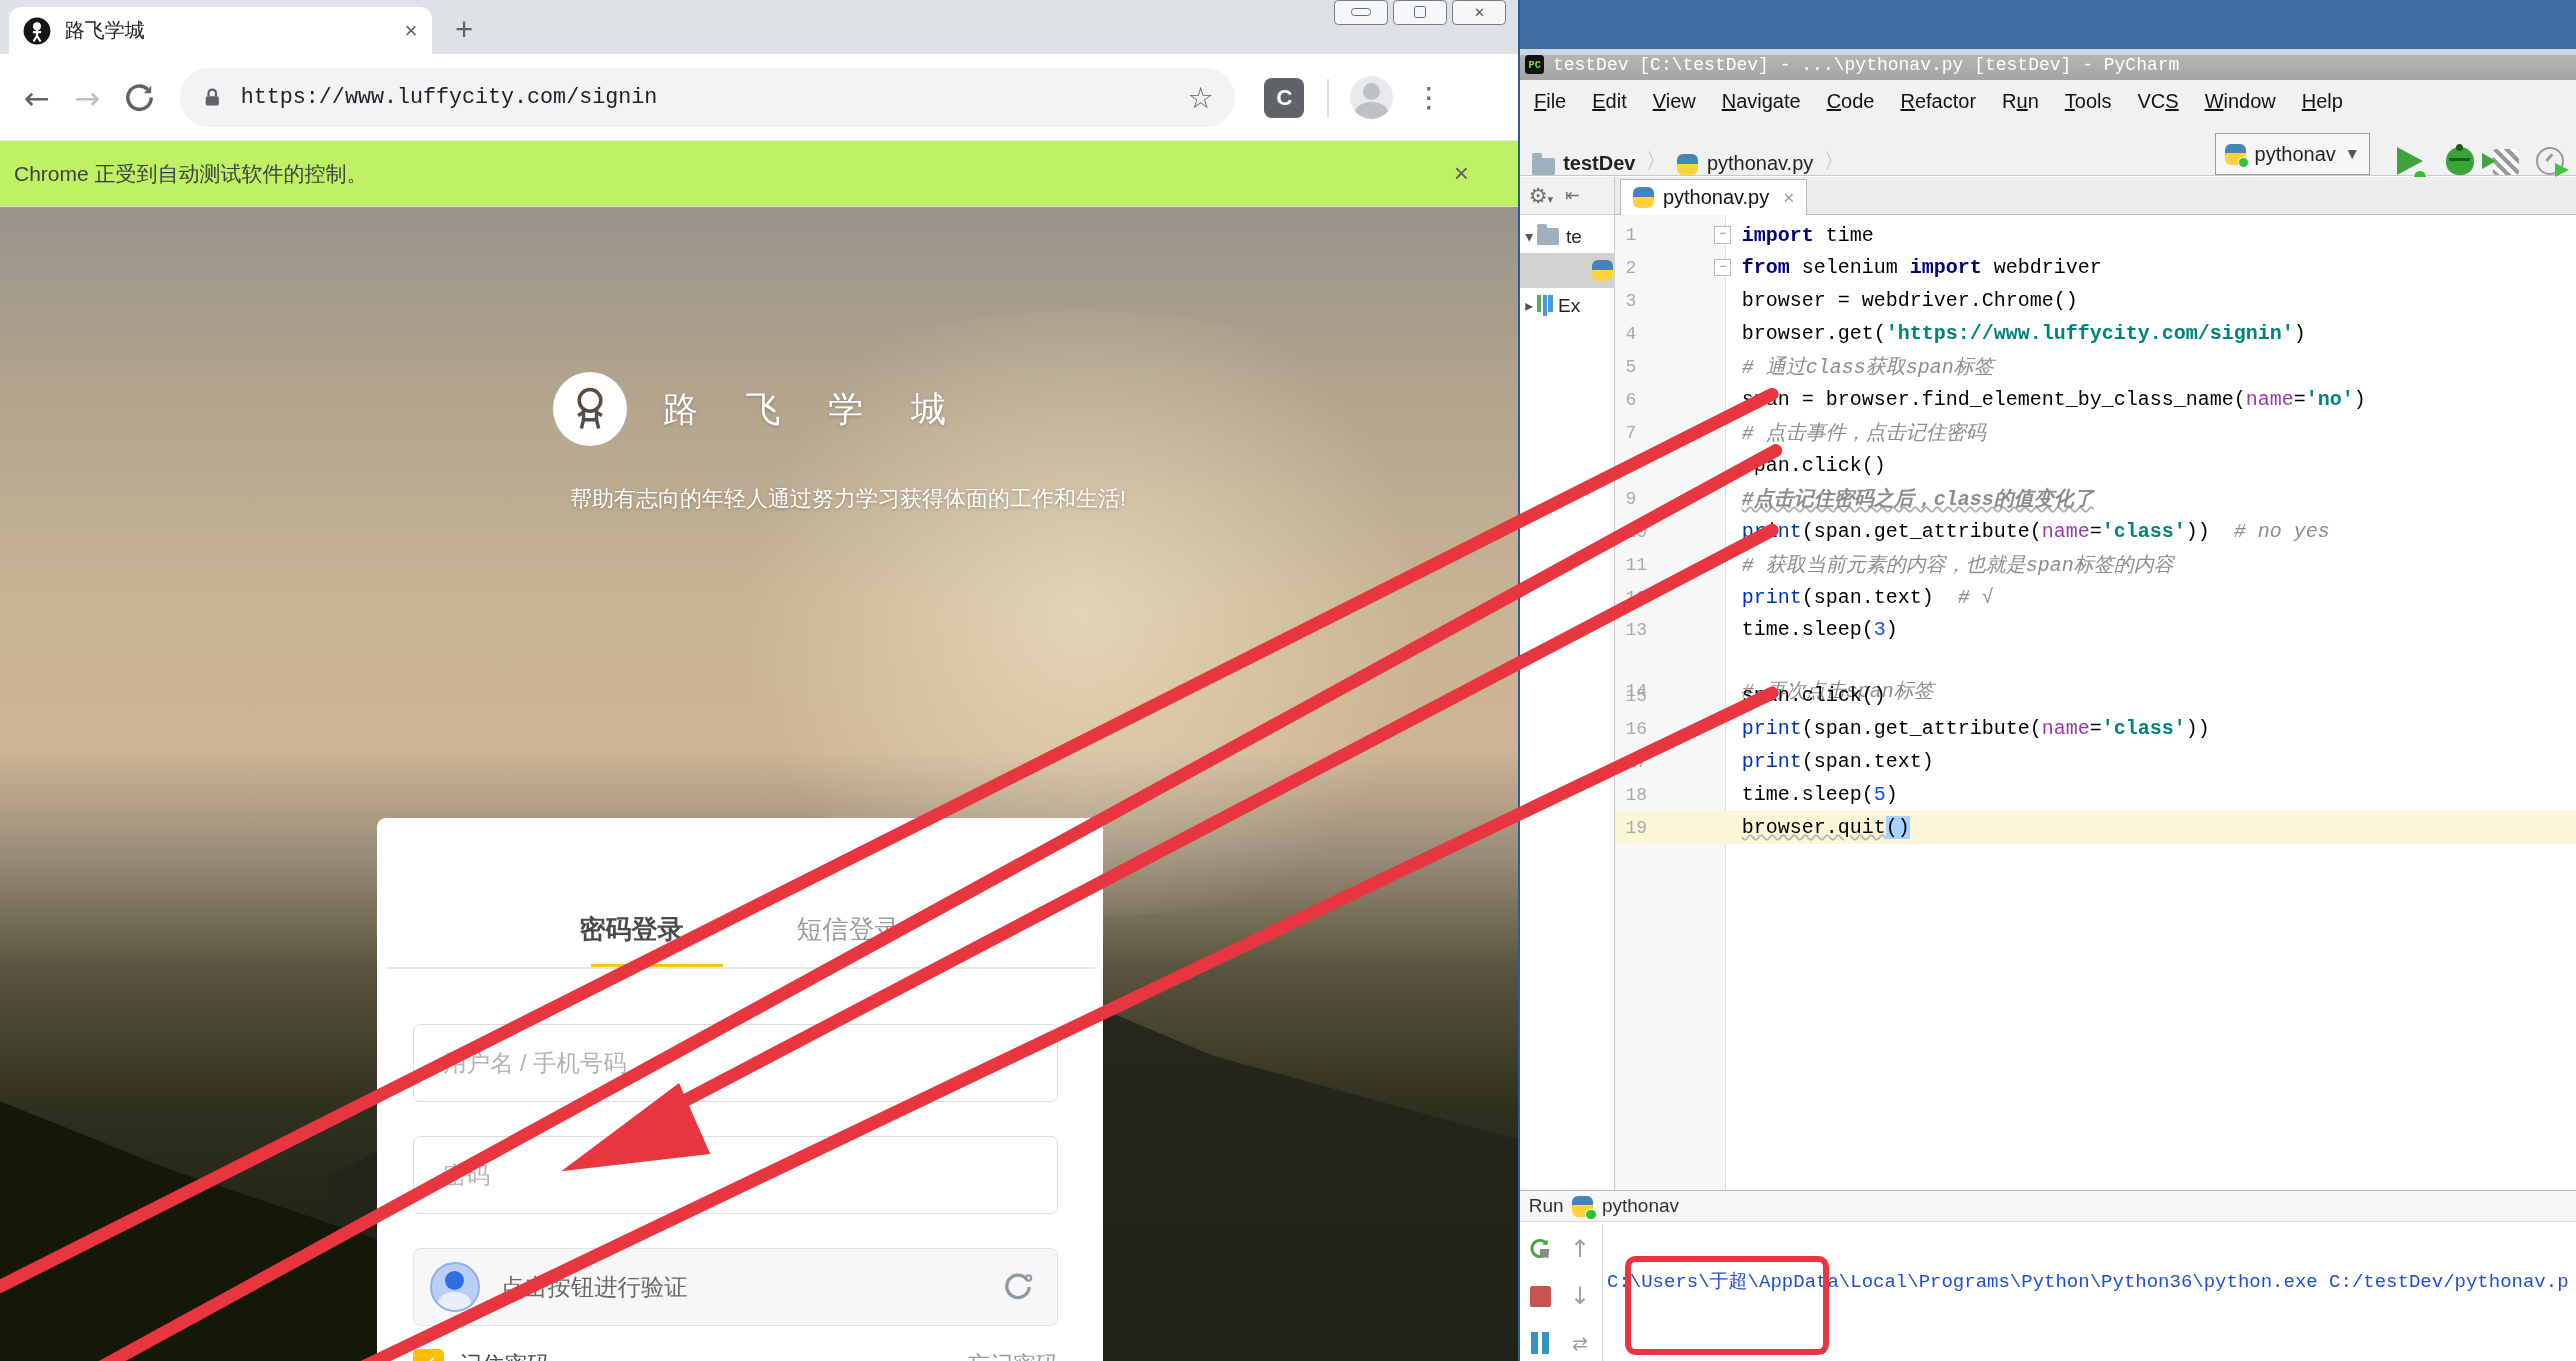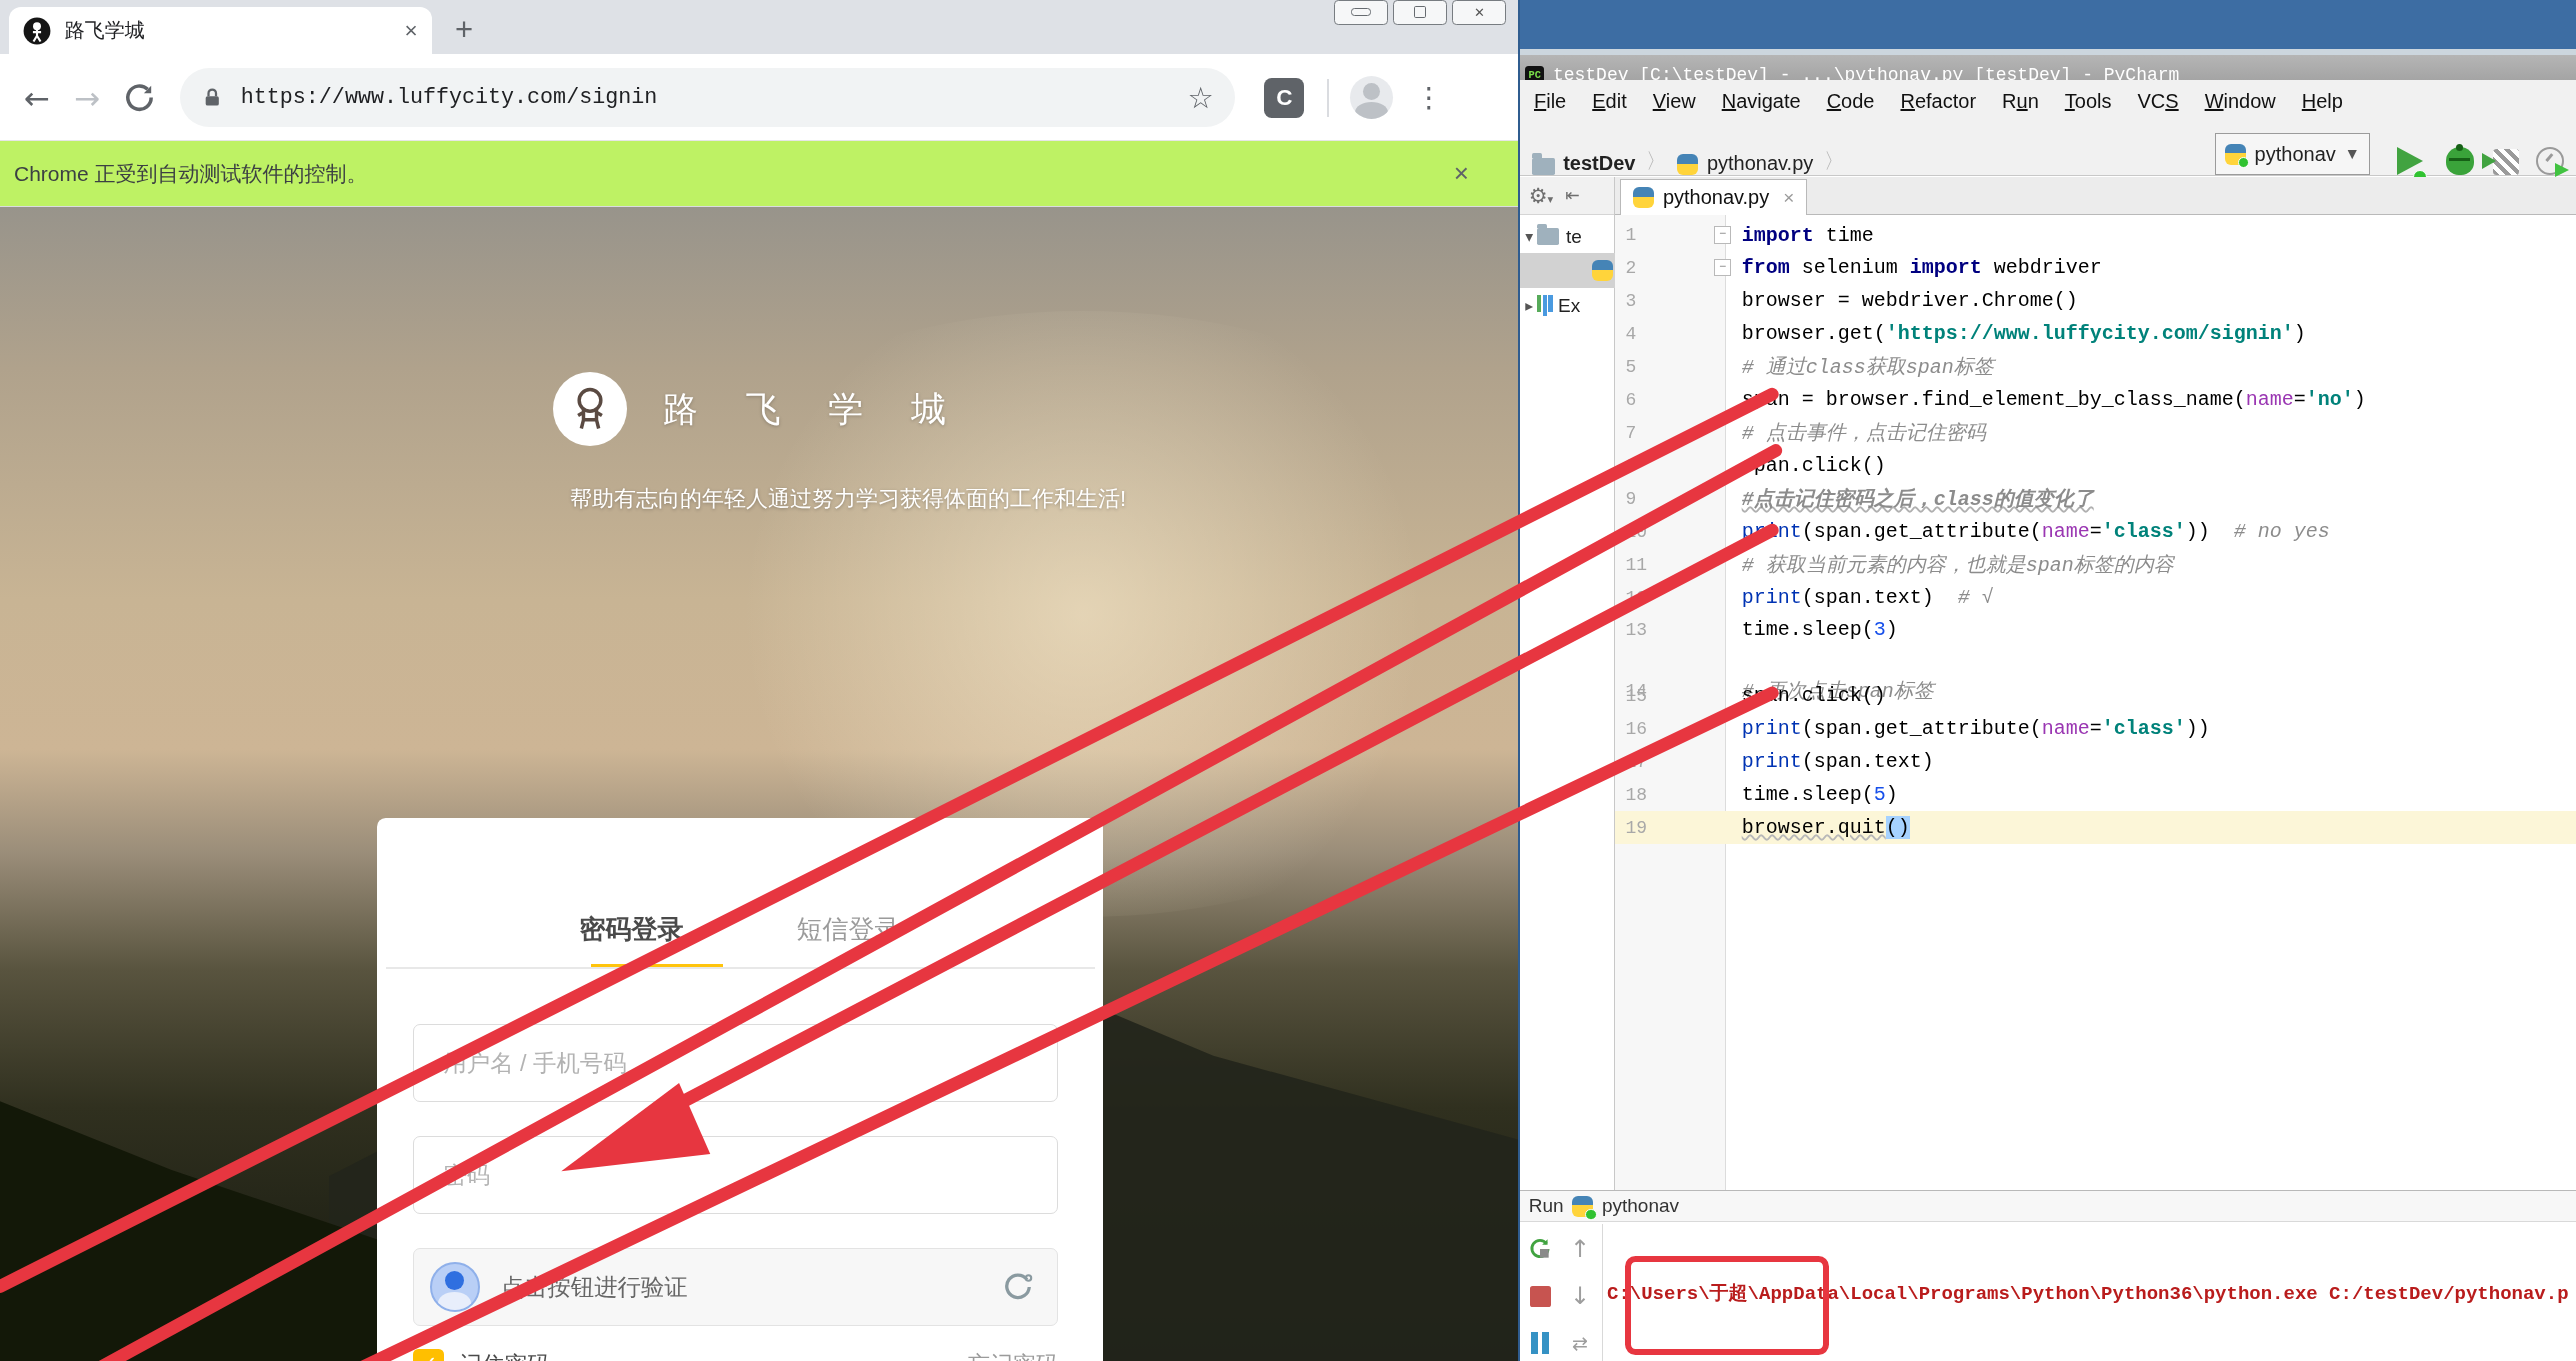--- a/index.html
+++ b/index.html
@@ -83,7 +83,7 @@
   #pycharm{left:1518px;top:0;width:1058px;height:1362px;background:#fff;border-left:2.6px solid #2f5c8f;box-sizing:border-box;}
   #bluestrip{left:0;top:0;width:100%;height:49px;background:#3d6da3;border-bottom:7px solid #ccd6de;box-sizing:content-box;}
   #pytitle{left:0;top:55px;width:100%;height:40px;background:linear-gradient(#b5b5b5,#9a9a9a);
-           display:flex;align-items:center;color:#fff;font-size:18px;font-family:"Liberation Mono","DejaVu Sans Mono",monospace;}
+           display:flex;color:#fff;font-size:18px;font-family:"Liberation Mono","DejaVu Sans Mono",monospace;}
   .pcicon{width:19px;height:19px;border-radius:3.5px;background:#111;color:#7be04a;font-size:10.4px;font-weight:bold;
           display:flex;align-items:center;justify-content:center;margin:0 8.7px 0 5.2px;}
   #pymenubar{left:0;top:80px;width:100%;height:42px;background:#f1f1f1;display:flex;align-items:center;

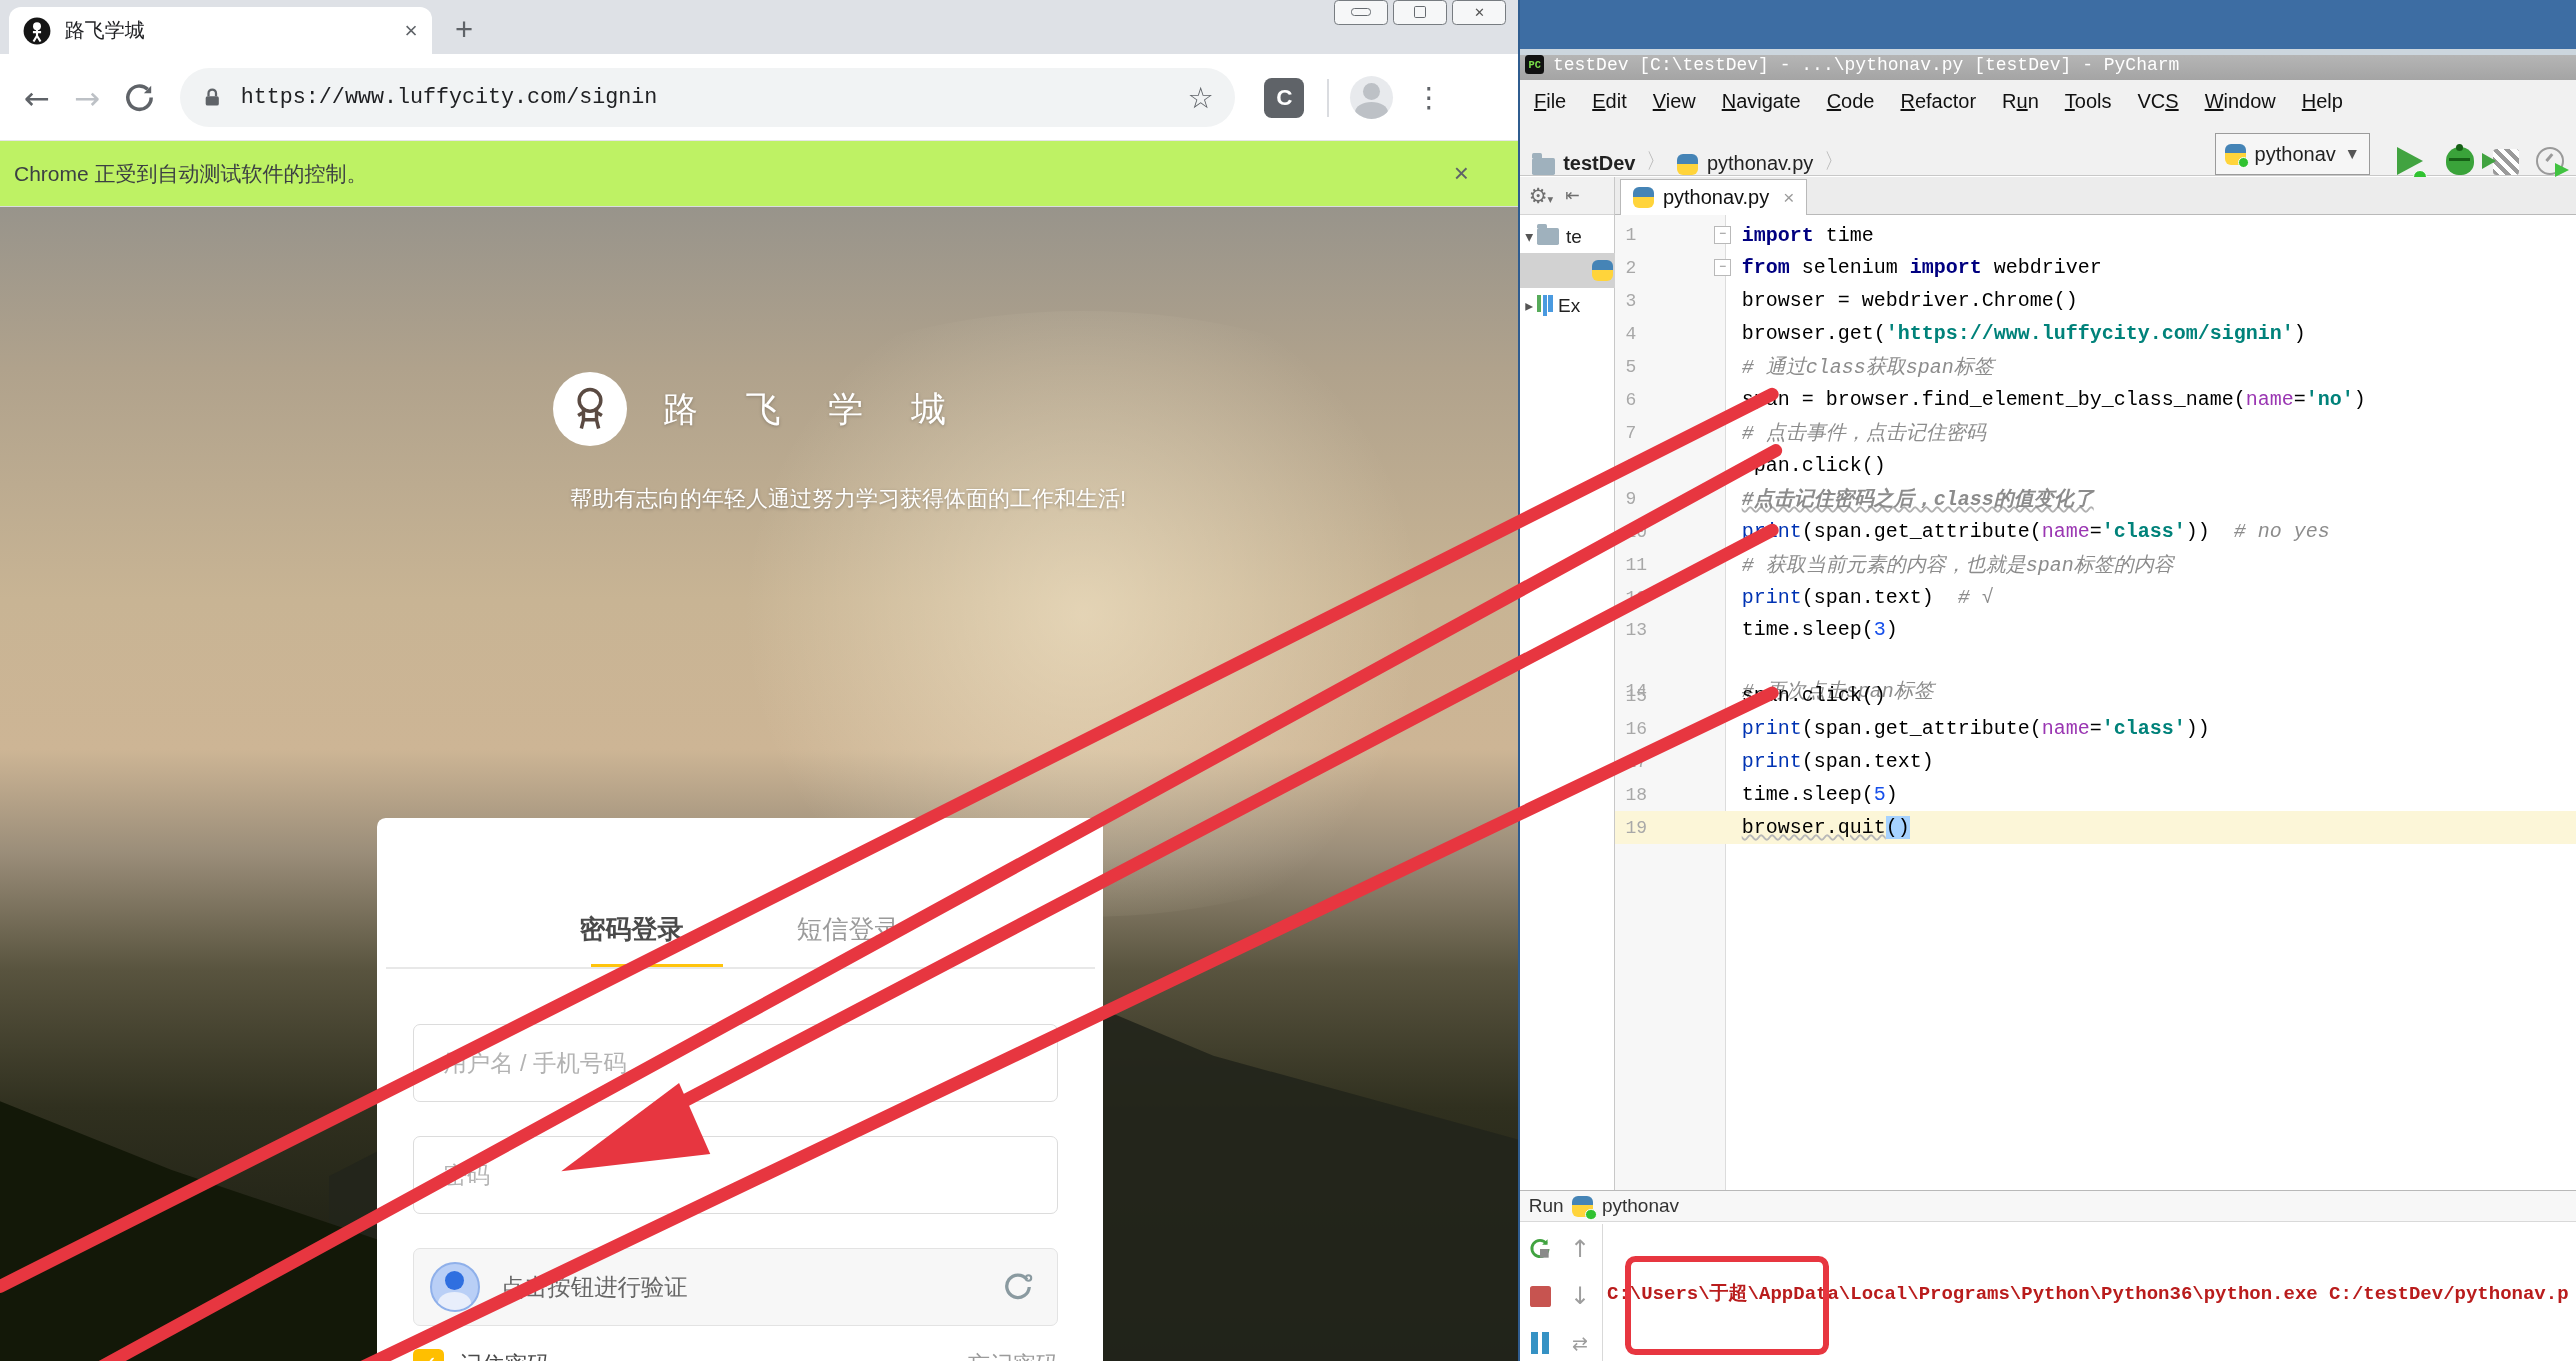--- a/index.html
+++ b/index.html
@@ -166,7 +166,7 @@
   .arr{color:#9e9e9e;font-family:"DejaVu Sans",sans-serif;font-size:24px;}
   #console{position:absolute;left:87px;top:33px;width:968px;height:139px;overflow:hidden;
            font-family:"Liberation Mono","DejaVu Sans Mono",monospace;font-size:19px;white-space:pre;}
-  .execline{color:#b91c1c;margin-top:12px;font-weight:bold;}
+  .execline{color:#1d4ed8;}
   #redbox{left:1625px;top:1256px;width:204px;height:99px;border:6px solid #e73640;border-radius:10.4px;box-sizing:border-box;}
 
   #arrowsvg{left:0;top:0;width:2576px;height:1362px;pointer-events:none;z-index:40;}

